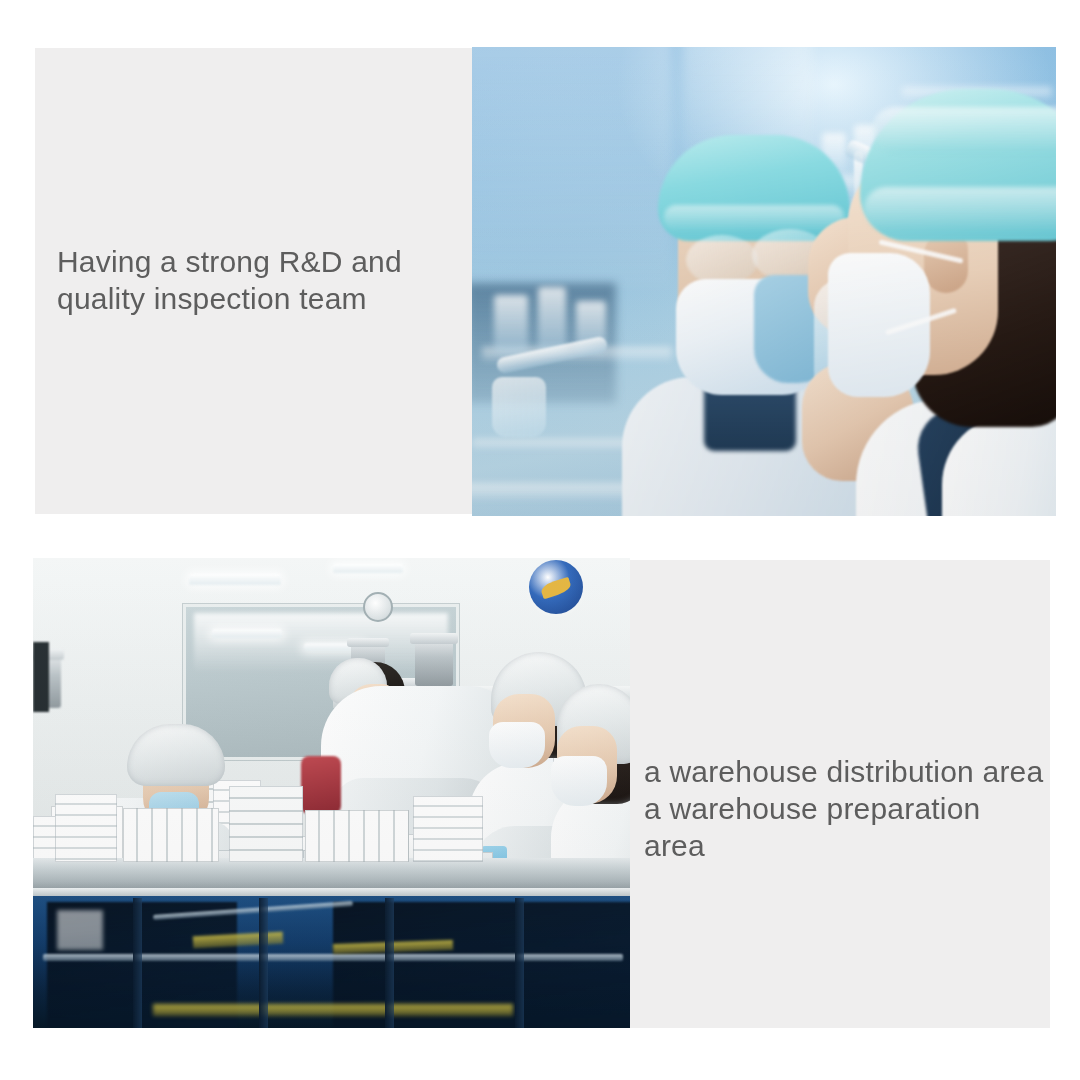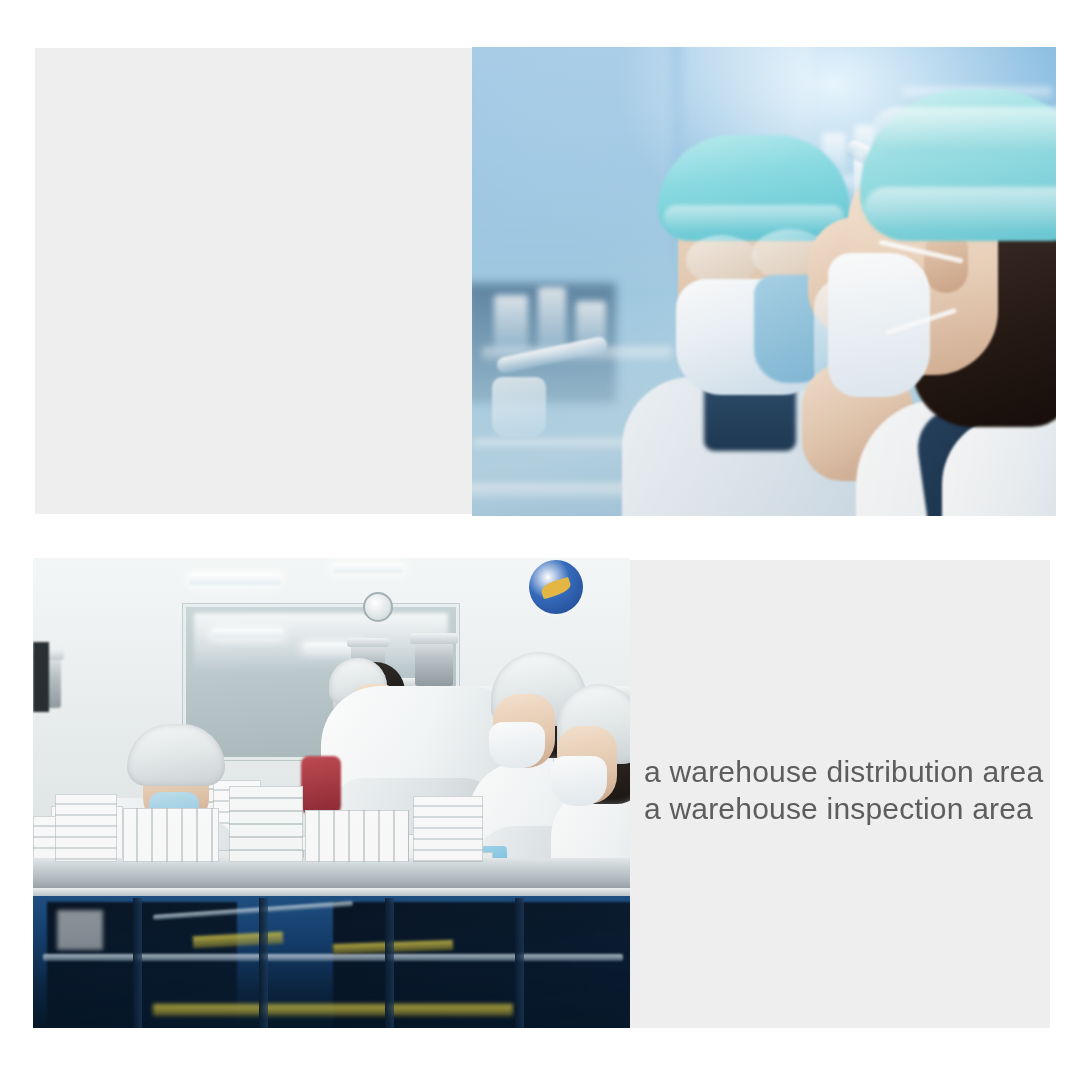--- a/index.html
+++ b/index.html
@@ -459,6 +459,8 @@
     <div class="photo-soft"></div>
   </div>
 
+  <div class="caption" id="top-caption">Having a strong R&amp;D and
+quality inspection team</div>
 
   <div class="panel" id="bottom-panel"></div>
 

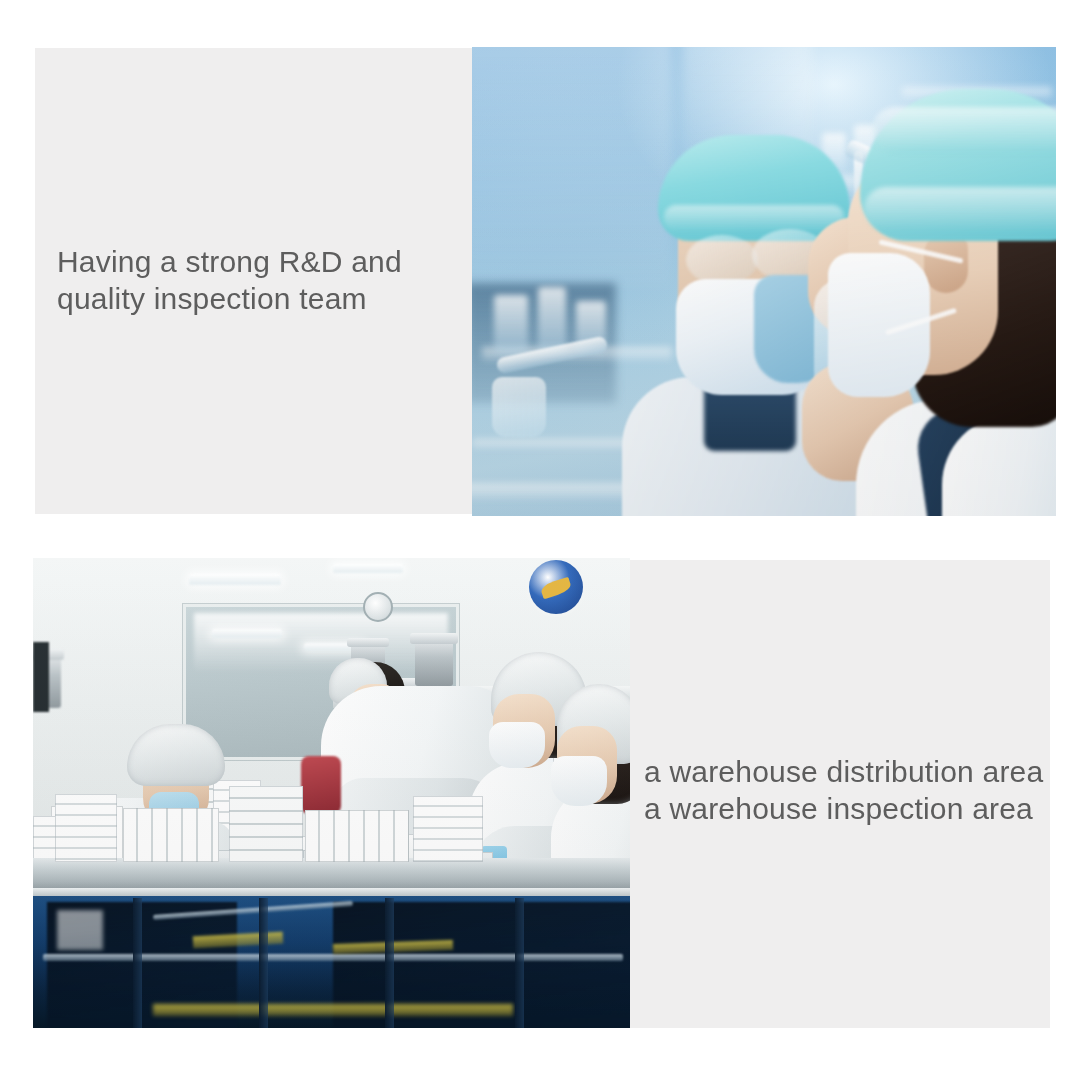--- a/index.html
+++ b/index.html
@@ -570,7 +570,7 @@
   </div>
 
   <div class="caption" id="bottom-caption">a warehouse distribution area
-a warehouse inspection area</div>
+a warehouse preparation area</div>
 
 </div>
 

